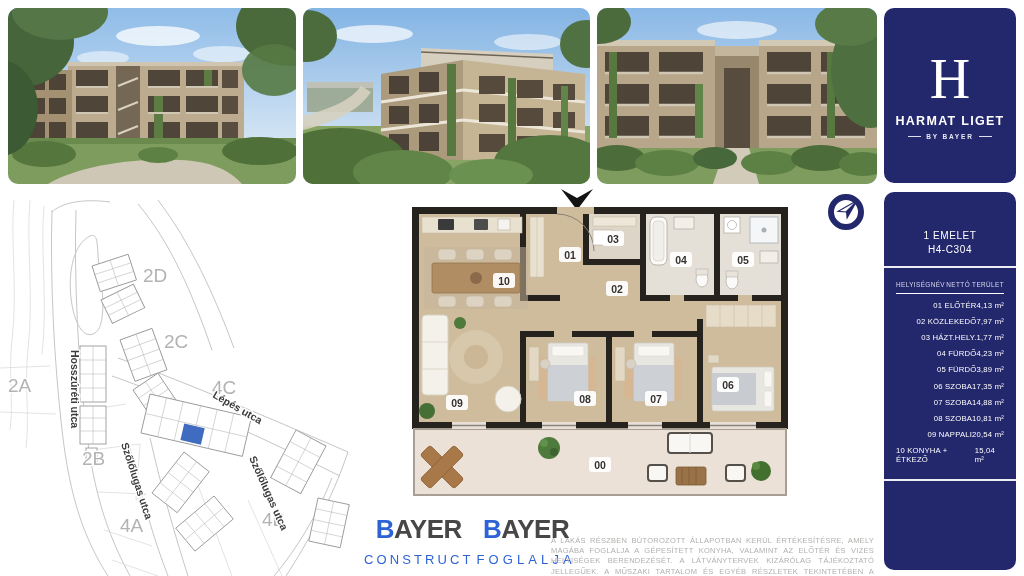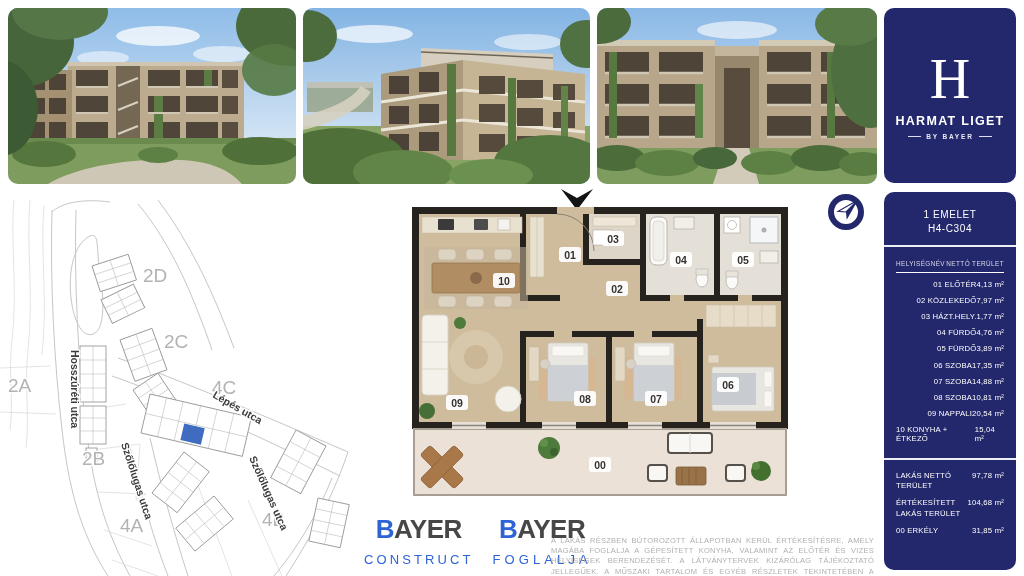--- a/index.html
+++ b/index.html
@@ -25,7 +25,7 @@
   #unitCard{top:192px;height:378px;}
   .unit-head{text-align:center;padding:15px 4px 11px;}
   .unit-title{font-size:21px;letter-spacing:.4px;}
-  .unit-floor{font-size:10px;margin-top:2px;letter-spacing:.6px;}
+  .unit-floor{font-size:10px;margin-top:23px;letter-spacing:.6px;}
   .unit-code{font-size:10px;margin-top:3px;letter-spacing:.6px;}
   .sep{height:2px;background:#fff;opacity:.92;}
   .tbl{padding:0 12px;}

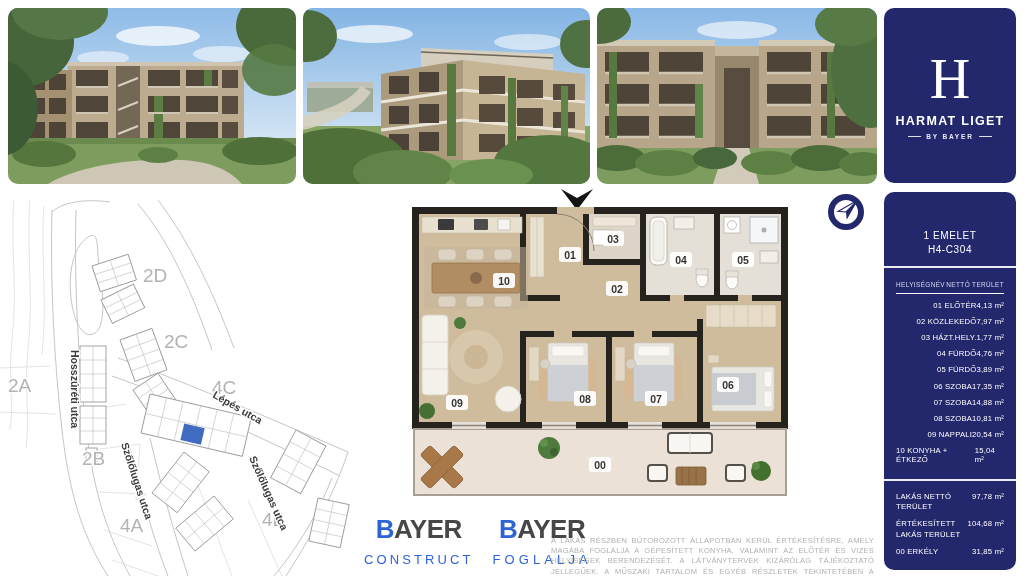--- a/index.html
+++ b/index.html
@@ -601,7 +601,7 @@
       </div>
     <div class="room-row">
         <span>04 FÜRDŐ</span>
-        <span>4,76 m²</span>
+        <span>4,23 m²</span>
       </div>
     <div class="room-row">
         <span>05 FÜRDŐ</span>

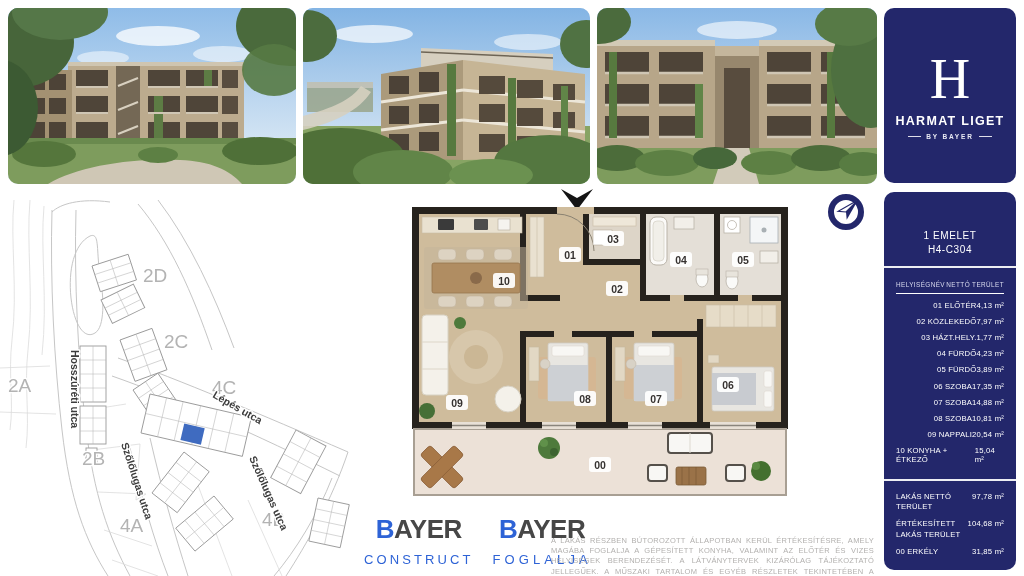--- a/index.html
+++ b/index.html
@@ -629,20 +629,6 @@
       </div>
   </div>
   <div class="sep sep2"></div>
-  <div class="totals">
-    <div class="total-row">
-        <span class="tn">LAKÁS NETTÓ TERÜLET</span>
-        <span class="ta">97,78 m²</span>
-      </div>
-    <div class="total-row">
-        <span class="tn">ÉRTÉKESÍTETT LAKÁS TERÜLET</span>
-        <span class="ta">104,68 m²</span>
-      </div>
-    <div class="total-row">
-        <span class="tn">00 ERKÉLY</span>
-        <span class="ta">31,85 m²</span>
-      </div>
-  </div>
 </div>
 
 <div class="abs" id="logos">

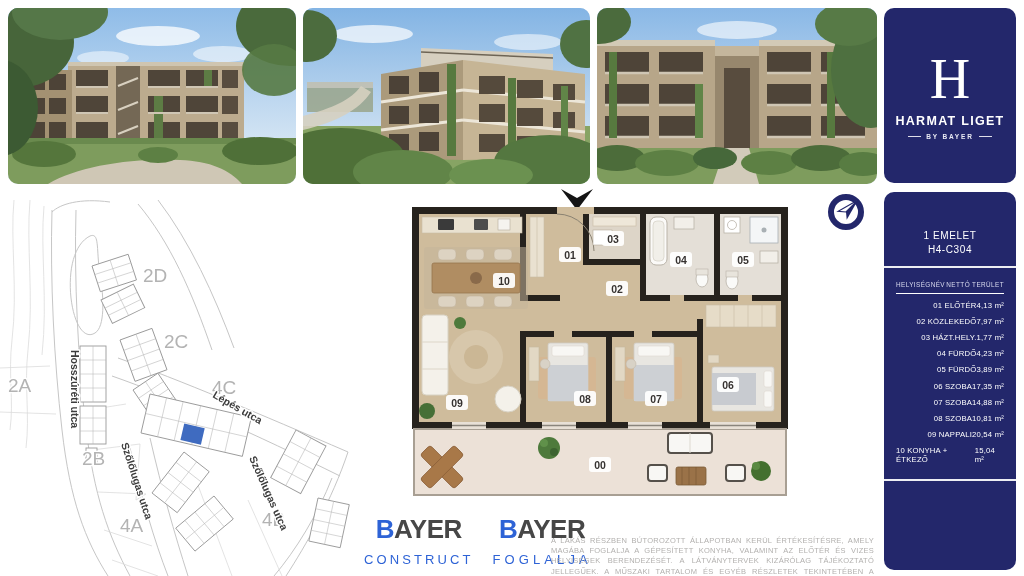--- a/index.html
+++ b/index.html
@@ -55,7 +55,7 @@
   .fp-label{font-size:10.5px;font-weight:bold;fill:#363230;}
 
   
-  #logos{left:364px;top:516px;display:flex;gap:19px;}
+  #logos{left:364px;top:516px;display:flex;gap:3px;}
   .bayer{display:flex;flex-direction:column;align-items:center;}
   .bayer-top{font-size:26px;font-weight:bold;letter-spacing:-.5px;line-height:1;color:var(--logo-dark,#474747);}
   .bayer-top .b{color:var(--bayer-blue,#2e63d6);}

